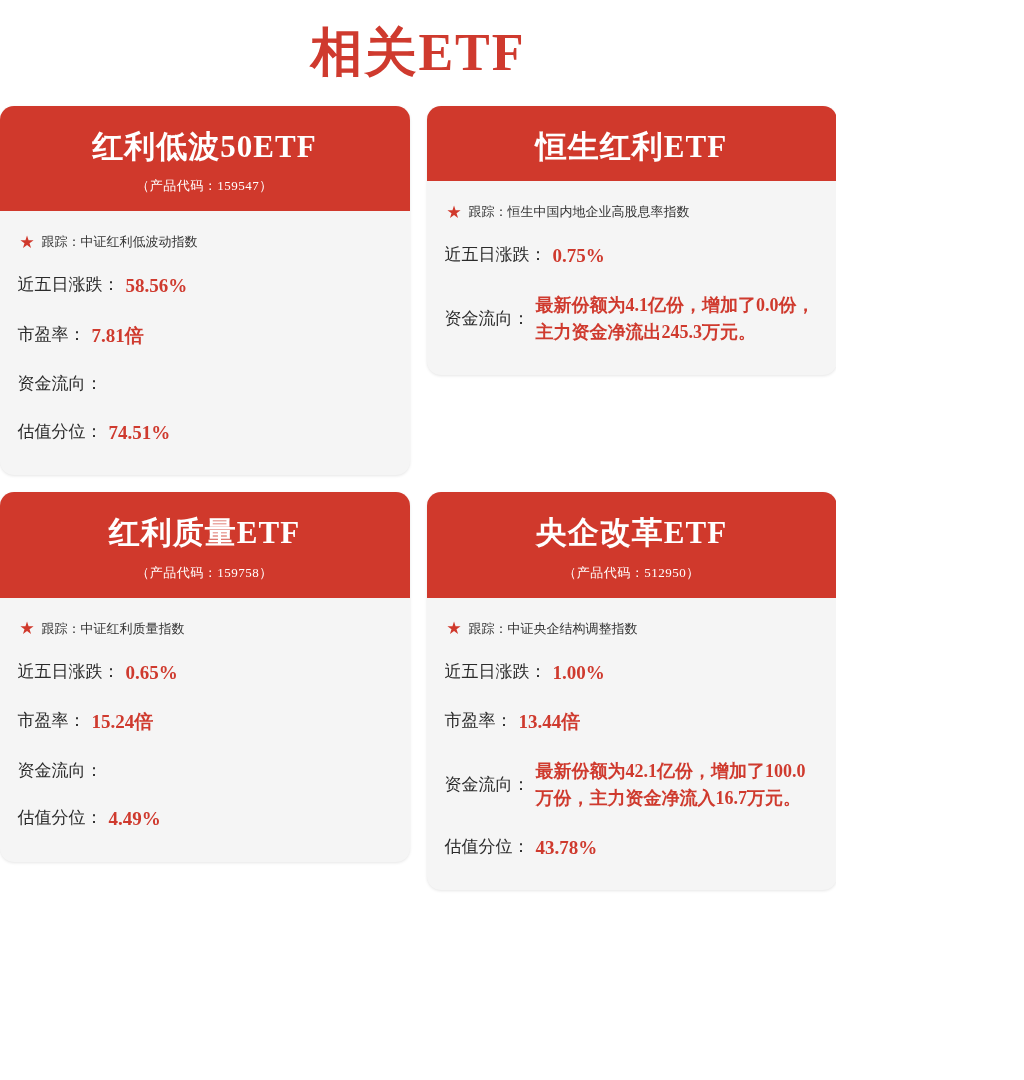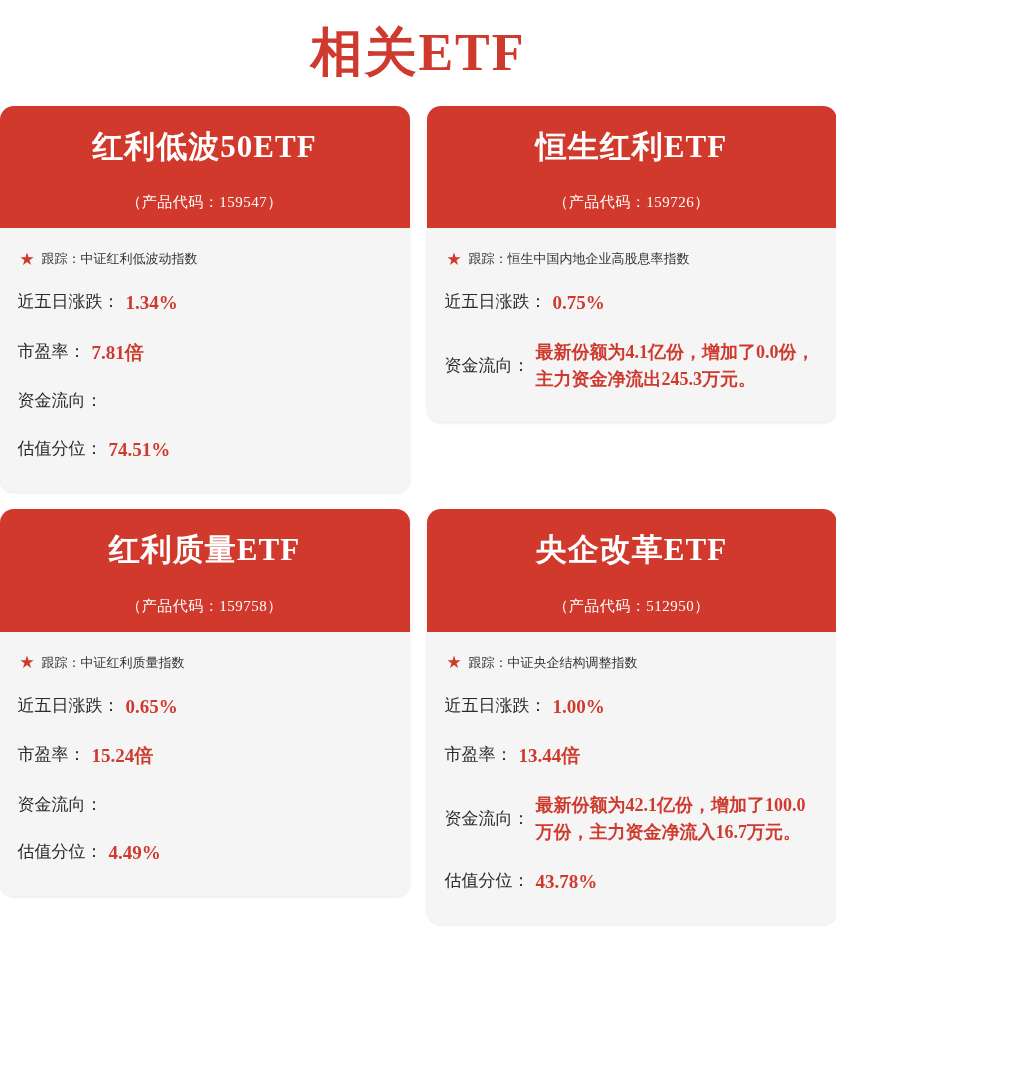--- a/index.html
+++ b/index.html
@@ -65,8 +65,8 @@
   }
 
   .card-code {
-    font-size: 15px;
-    margin-top: 28px;
+    font-size: 13px;
+    margin-top: 12px;
     font-weight: normal;
     letter-spacing: 0.5px;
   }

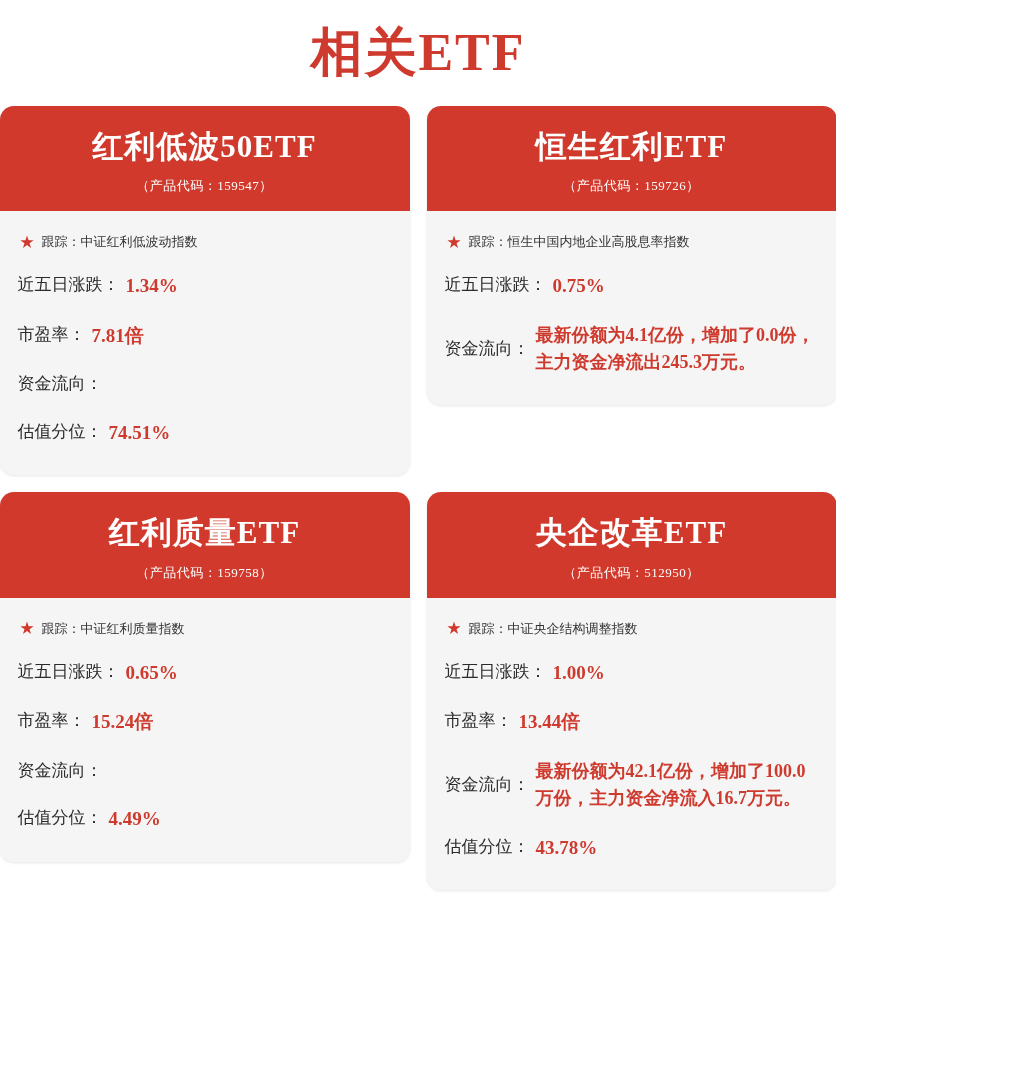--- a/index.html
+++ b/index.html
@@ -167,7 +167,6 @@
     <div class="card">
       <div class="card-header">
         <div class="card-name">恒生红利ETF</div>
-        <div class="card-code">（产品代码：159726）</div>
       </div>
       <div class="card-body">
         <div class="track-row">

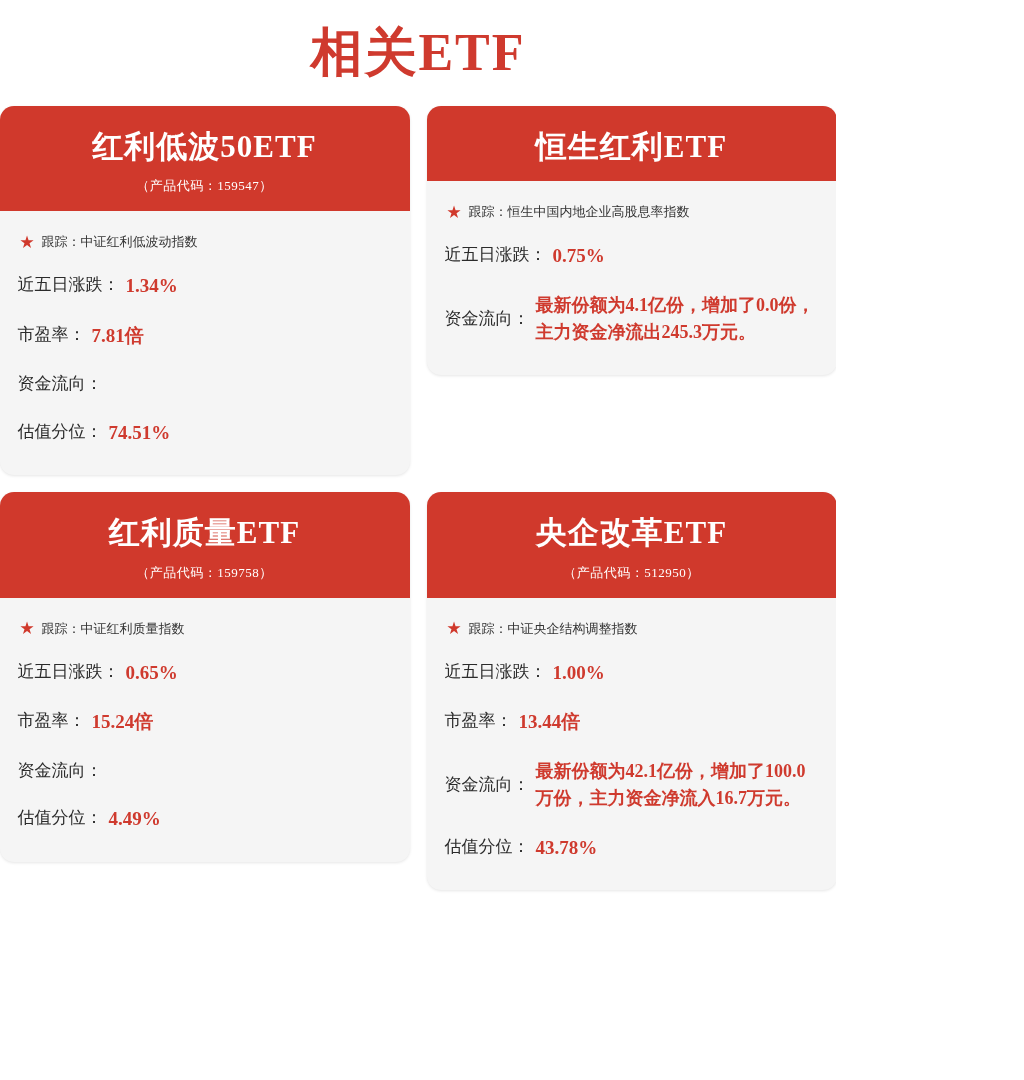--- a/index.html
+++ b/index.html
@@ -148,7 +148,7 @@
         </div>
         <div class="metric">
           <span class="metric-label">近五日涨跌：</span>
-          <span class="metric-value">1.34%</span>
+          <span class="metric-value">58.56%</span>
         </div>
         <div class="metric">
           <span class="metric-label">市盈率：</span>

